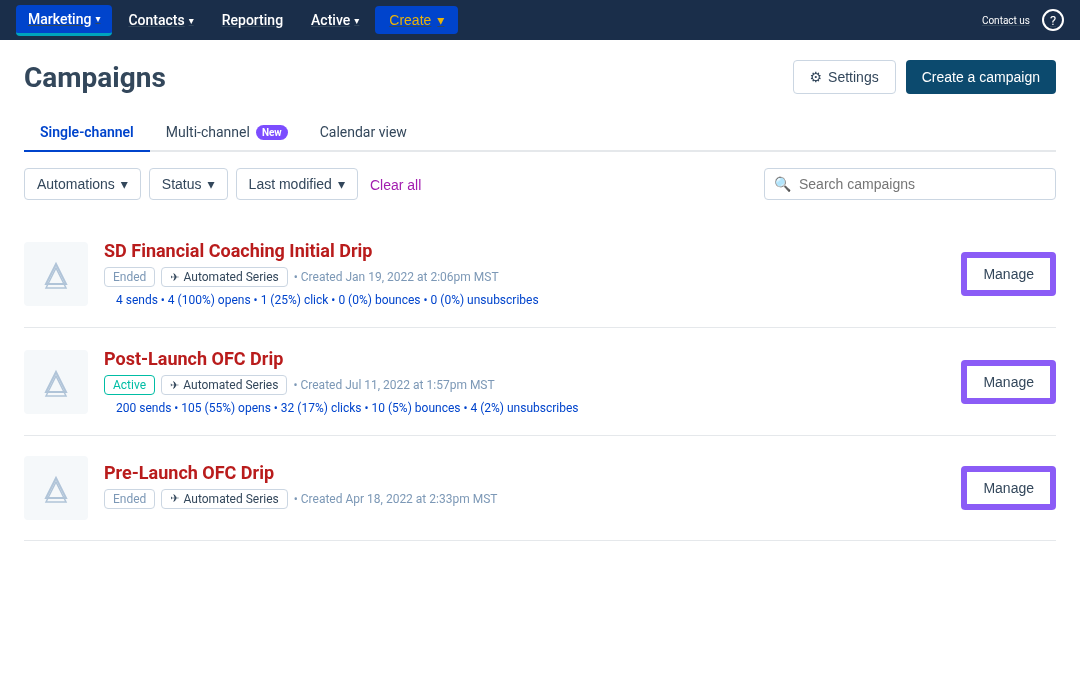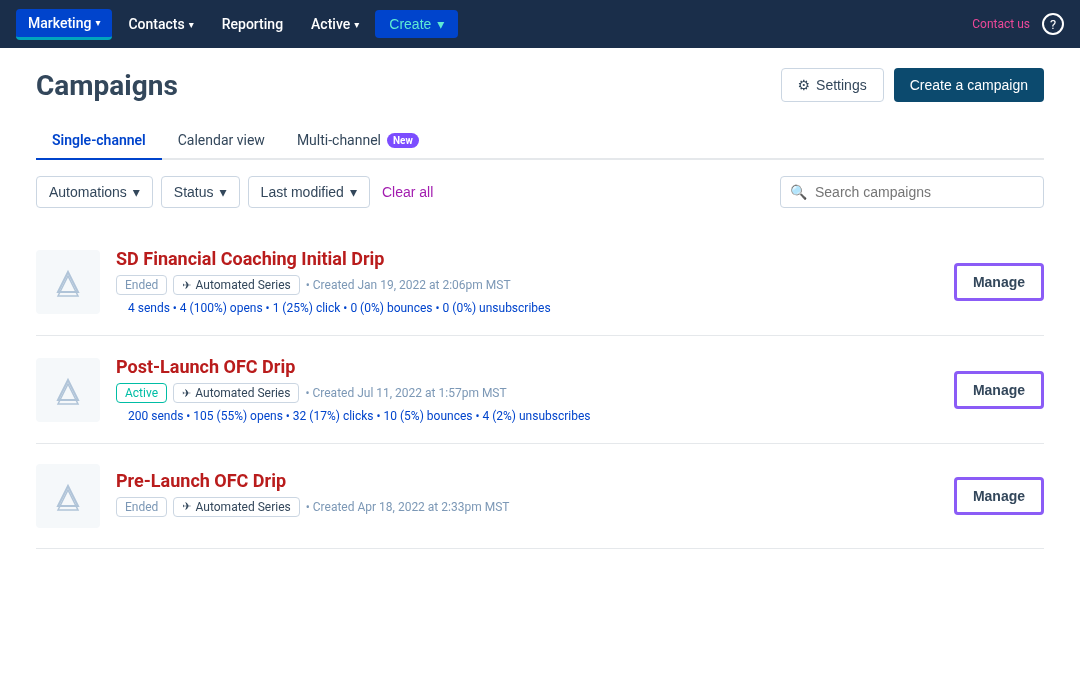--- a/index.html
+++ b/index.html
@@ -8,12 +8,13 @@
     
     .top-nav {
       background: #1a2e4a;
-      height: 48px;
+      height: 40px;
       display: flex;
       align-items: center;
       padding: 0 16px;
       gap: 4px;
       position: relative;
+      text-decoration: underline;
     }
     .nav-item {
       color: #fff;

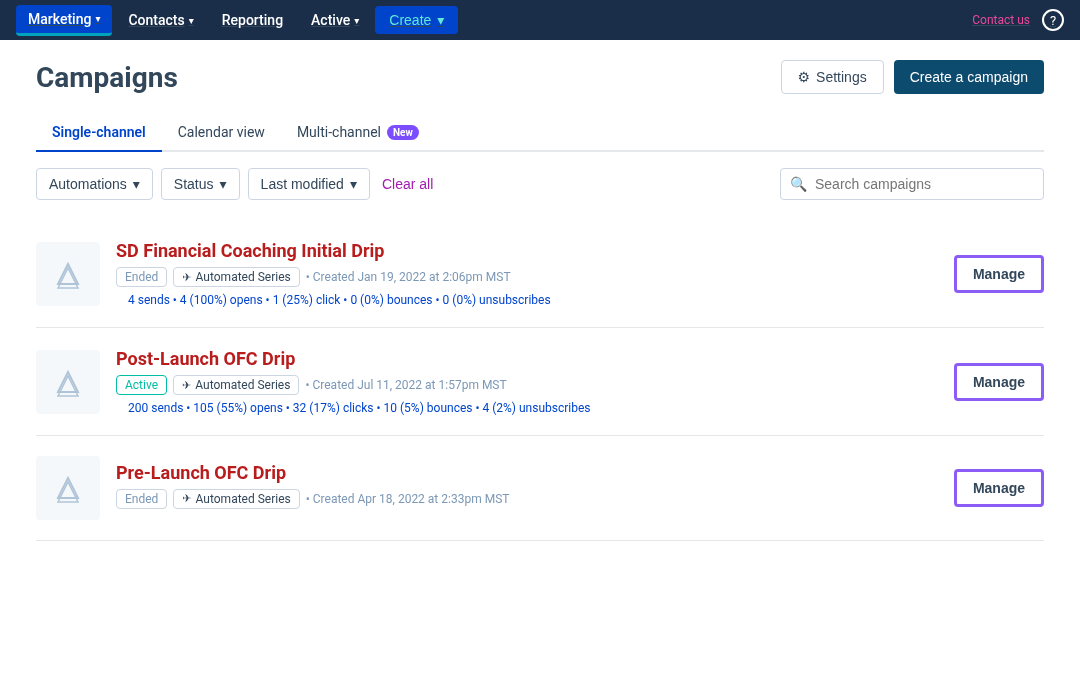--- a/index.html
+++ b/index.html
@@ -31,7 +31,7 @@
     .nav-chevron { font-size: 10px; }
     .create-btn {
       background: #0044cc;
-      color: #5eead4;
+      color: #eab308;
       border: none;
       border-radius: 4px;
       padding: 6px 14px;

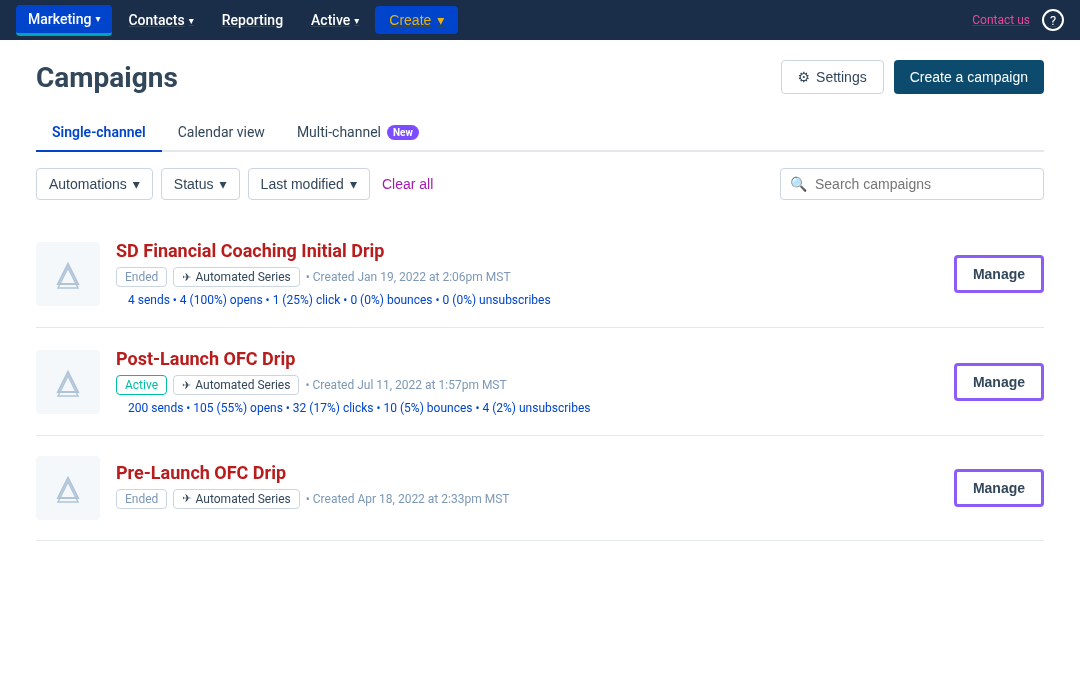--- a/index.html
+++ b/index.html
@@ -49,8 +49,8 @@
       gap: 12px;
     }
     .nav-right-item {
-      color: #ec4899;
-      font-size: 12px;
+      color: #ffffff;
+      font-size: 10px;
       cursor: pointer;
     }
     .help-circle {

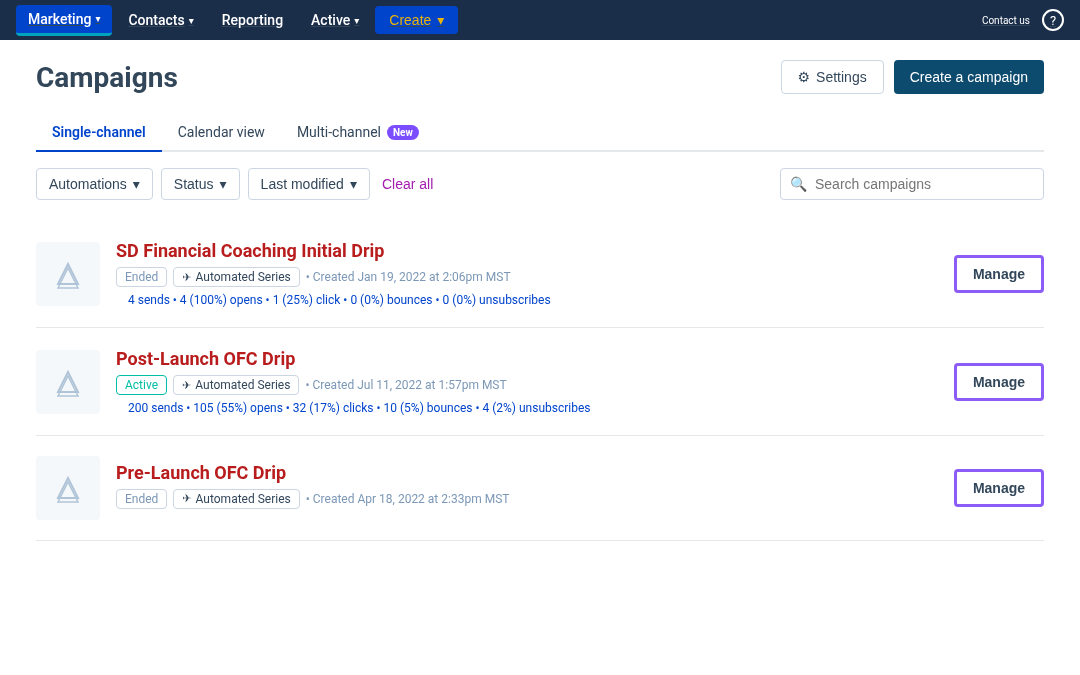--- a/index.html
+++ b/index.html
@@ -68,7 +68,7 @@
 
     
     .page-content {
-      padding: 20px 36px;
+      padding: 20px 24px;
     }
 
     

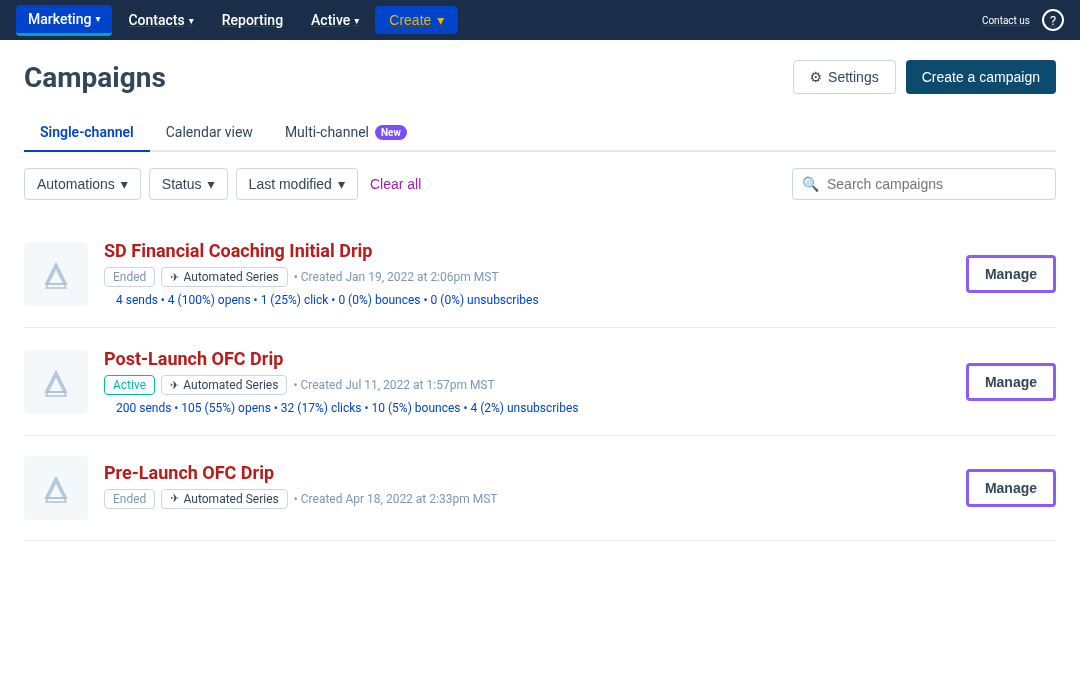--- a/index.html
+++ b/index.html
@@ -317,11 +317,11 @@
       <span>Single-channel</span>
     </div>
     <div class="tab">
-      <span>Calendar view</span>
-    </div>
-    <div class="tab">
       <span>Multi-channel</span>
       <span class="new-badge">New</span>
+    </div>
+    <div class="tab">
+      <span>Calendar view</span>
     </div>
   </div>
 

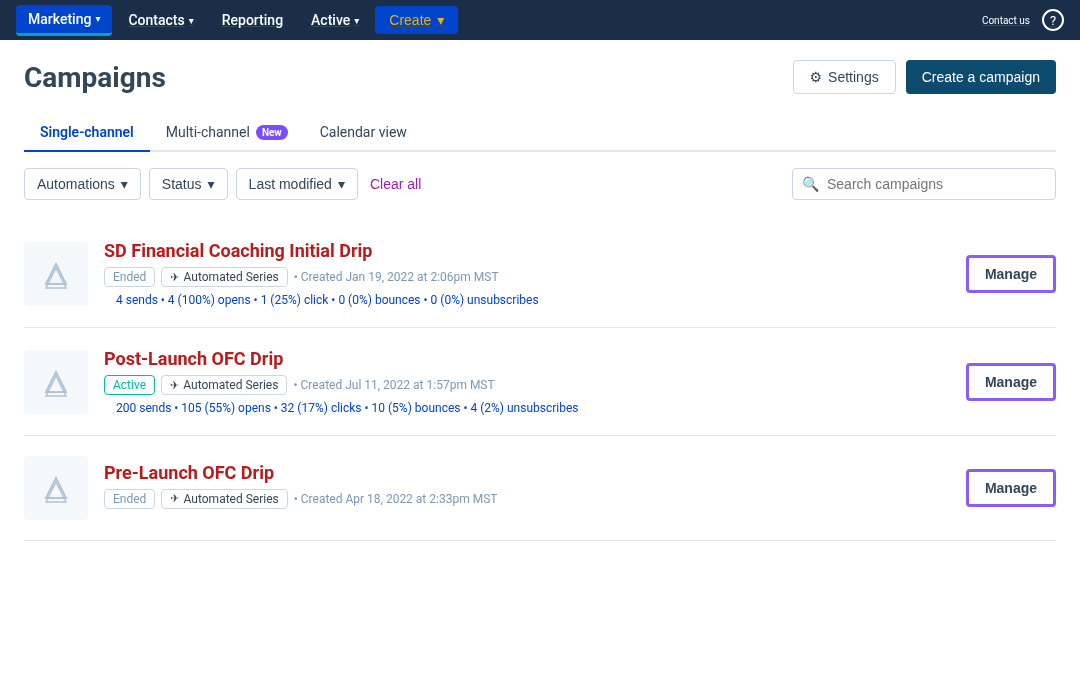--- a/index.html
+++ b/index.html
@@ -147,7 +147,7 @@
     
     .filters {
       display: flex;
-      align-items: center;
+      align-items: flex-end;
       gap: 8px;
       margin-bottom: 20px;
     }

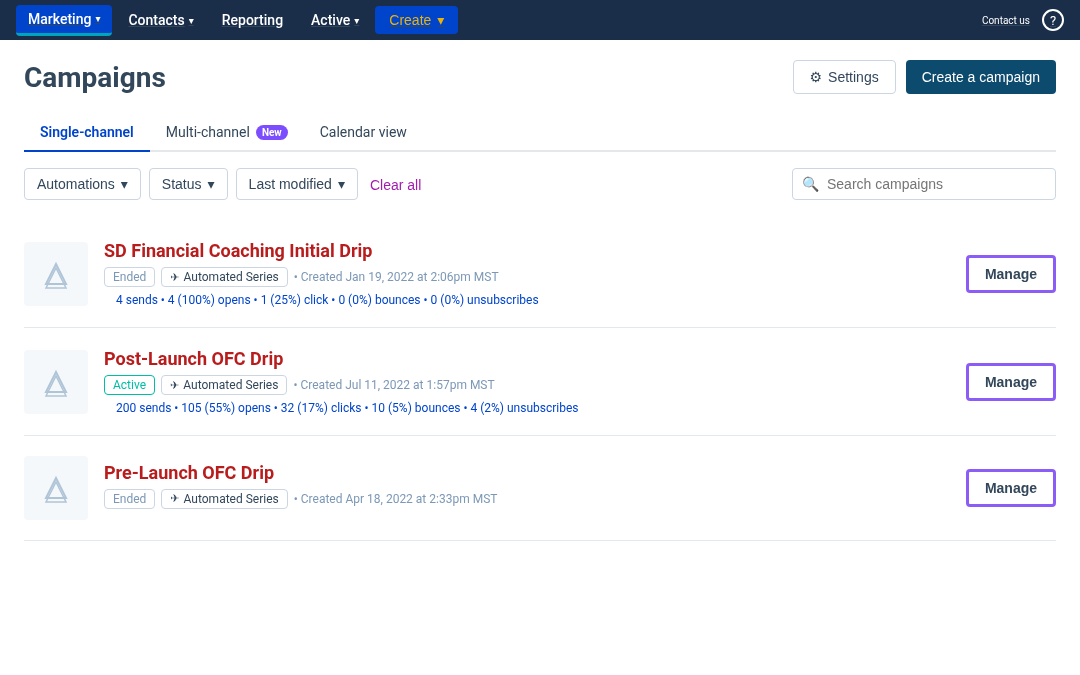--- a/index.html
+++ b/index.html
@@ -182,7 +182,7 @@
       padding: 7px 12px 7px 34px;
       font-size: 14px;
       color: #33475b;
-      width: 264px;
+      width: 292px;
       outline: none;
     }
     .search-icon-wrap {

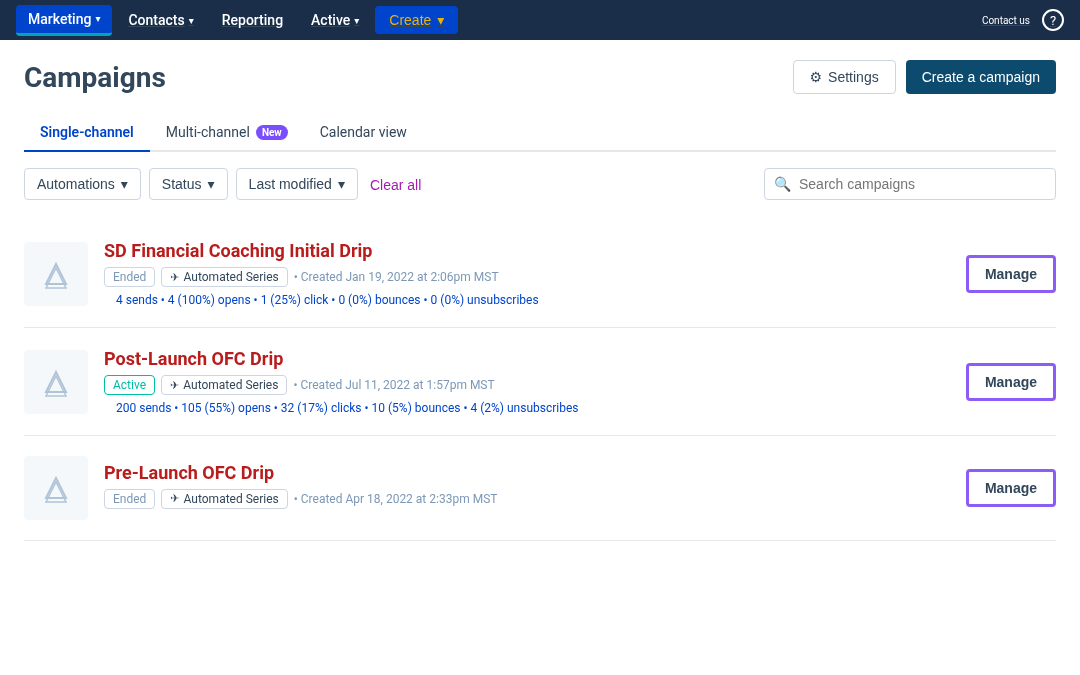--- a/index.html
+++ b/index.html
@@ -259,14 +259,14 @@
       margin-left: 12px;
     }
     .manage-btn {
-      border: 3px solid #8b5cf6;
+      border: 6px solid #8b5cf6;
       background: #fff;
       border-radius: 4px;
       padding: 8px 16px;
       cursor: pointer;
       font-size: 14px;
       color: #33475b;
-      font-weight: 700;
+      font-weight: 400;
       flex-shrink: 0;
     }
   </style>

